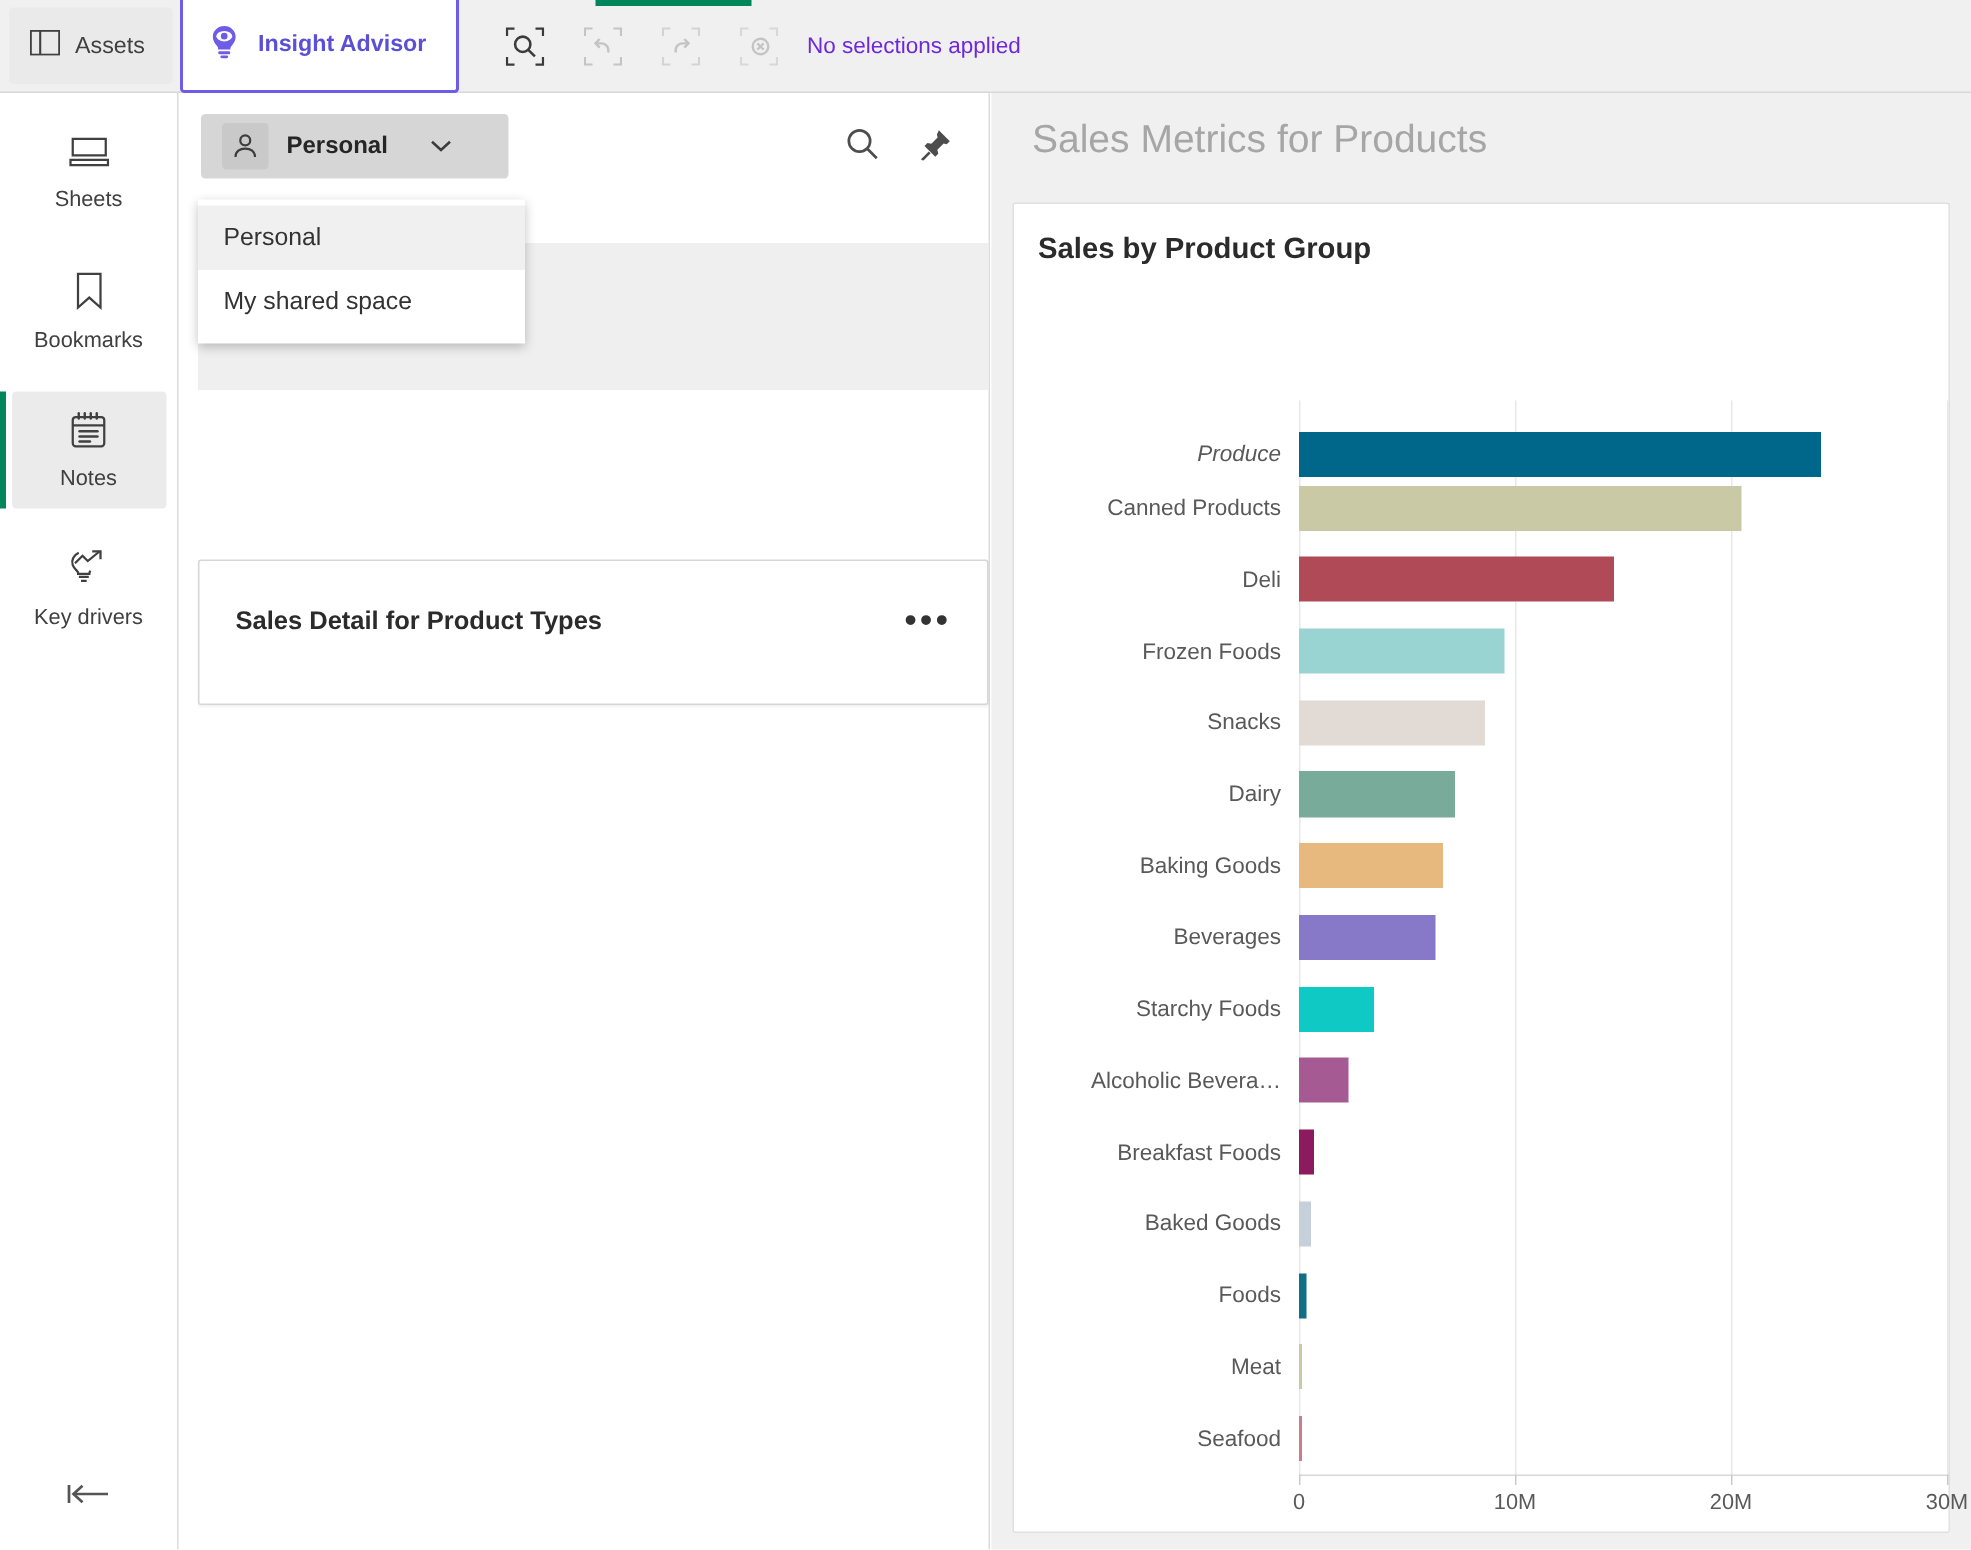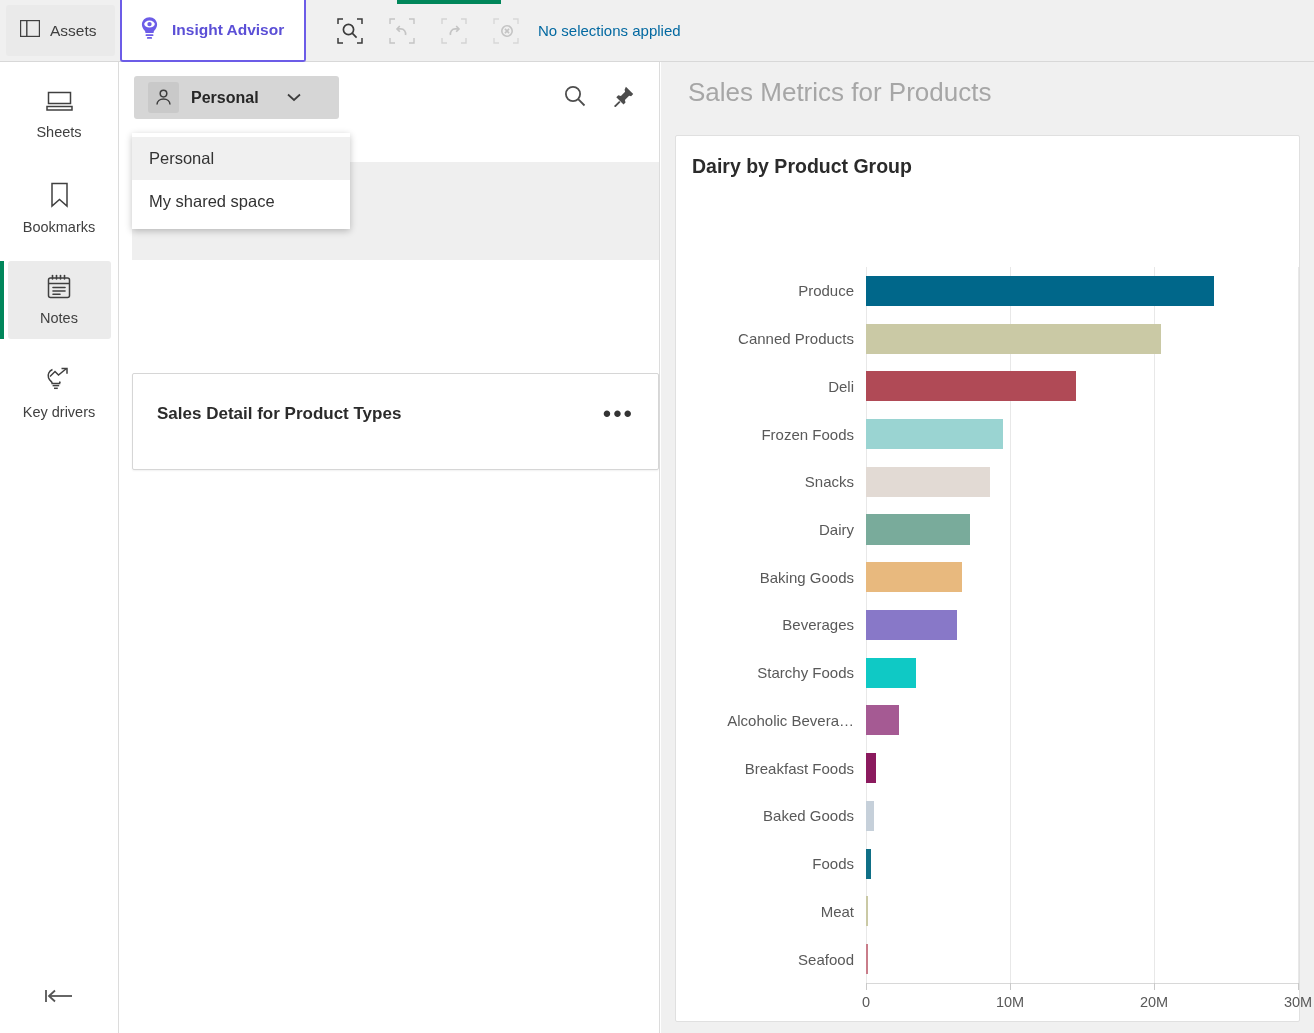--- a/index.html
+++ b/index.html
@@ -40,7 +40,7 @@
     justify-content: center; cursor: pointer;
   }
   .tool-btn.disabled { cursor: default; }
-  .nosel { font-size: 15px; color: #0369a1; margin-left: 6px; align-self: center; text-align: right; }
+  .nosel { font-size: 15px; color: #6d28d9; margin-left: 6px; align-self: center; text-align: right; }
   .green-progress {
     position: absolute; left: 397px; top: 0; width: 104px; height: 4px;
     background: #00865a;

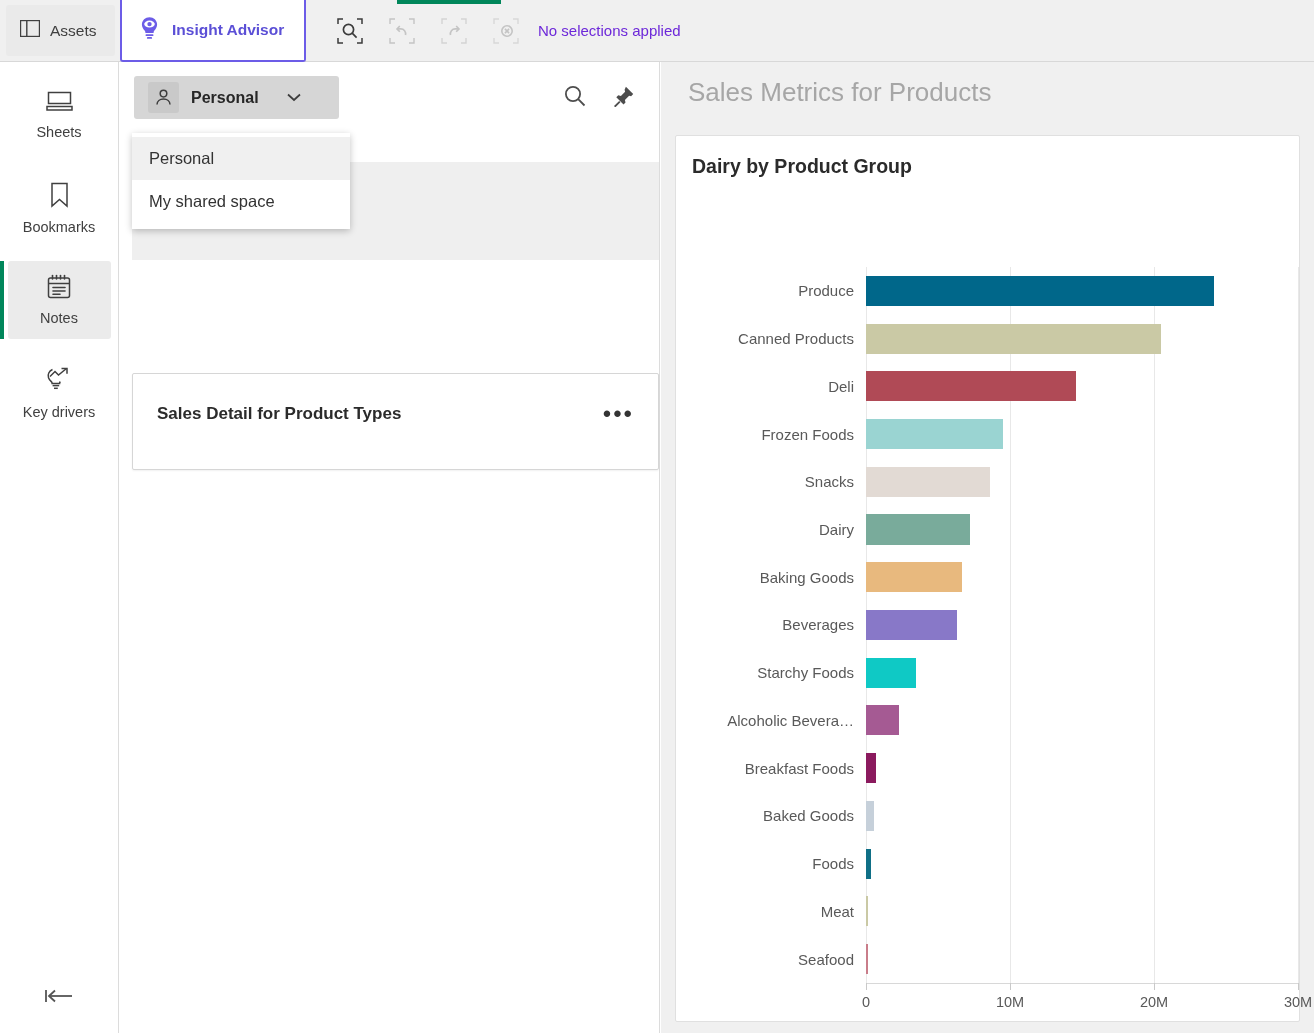--- a/index.html
+++ b/index.html
@@ -376,7 +376,7 @@
     <div class="content-title">Sales Metrics for Products</div>
 
     <div class="chart-card">
-      <div class="chart-title">Dairy by Product Group</div>
+      <div class="chart-title">Sales by Product Group</div>
 
       <div class="plot">
         <div class="axis-area" id="grid-host">

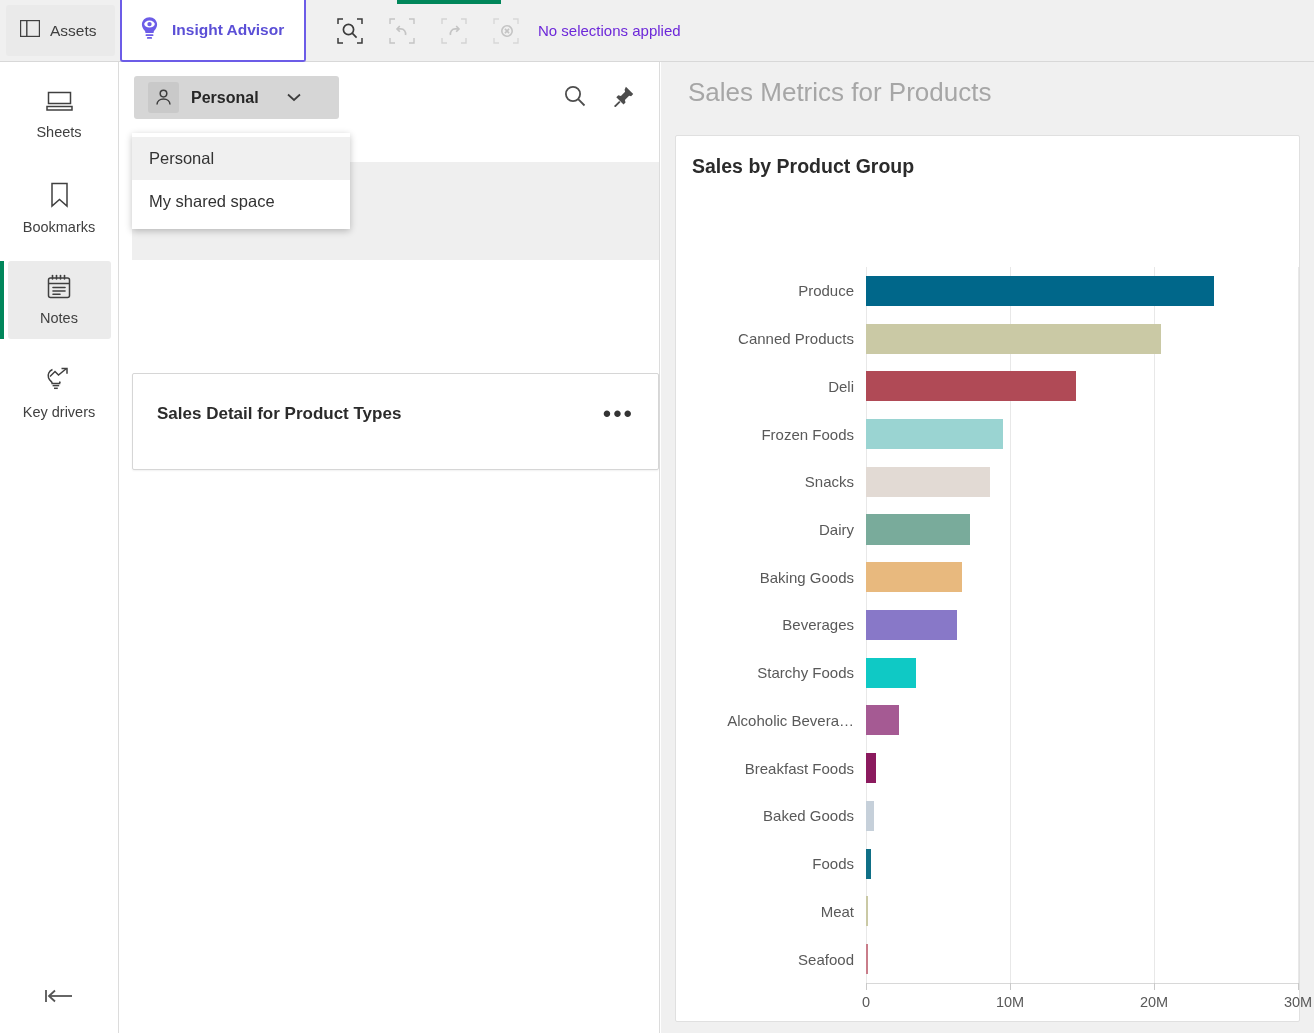--- a/index.html
+++ b/index.html
@@ -387,7 +387,7 @@
             <div class="axis-baseline"></div>
           </div>
         <div id="bars-host">
-            <div class="bar-row" style="top: 0px; height: 47.7333px;">
+            <div class="bar-row" style="top: 12px; height: 47.7333px; font-style: italic;">
               <div class="bar-label" style="height: 47.7333px;">Produce</div>
               <div class="bar" style="width: 348.48px; height: 30.072px; top: 8.83067px; background: rgb(0, 103, 138);"></div>
             </div>

